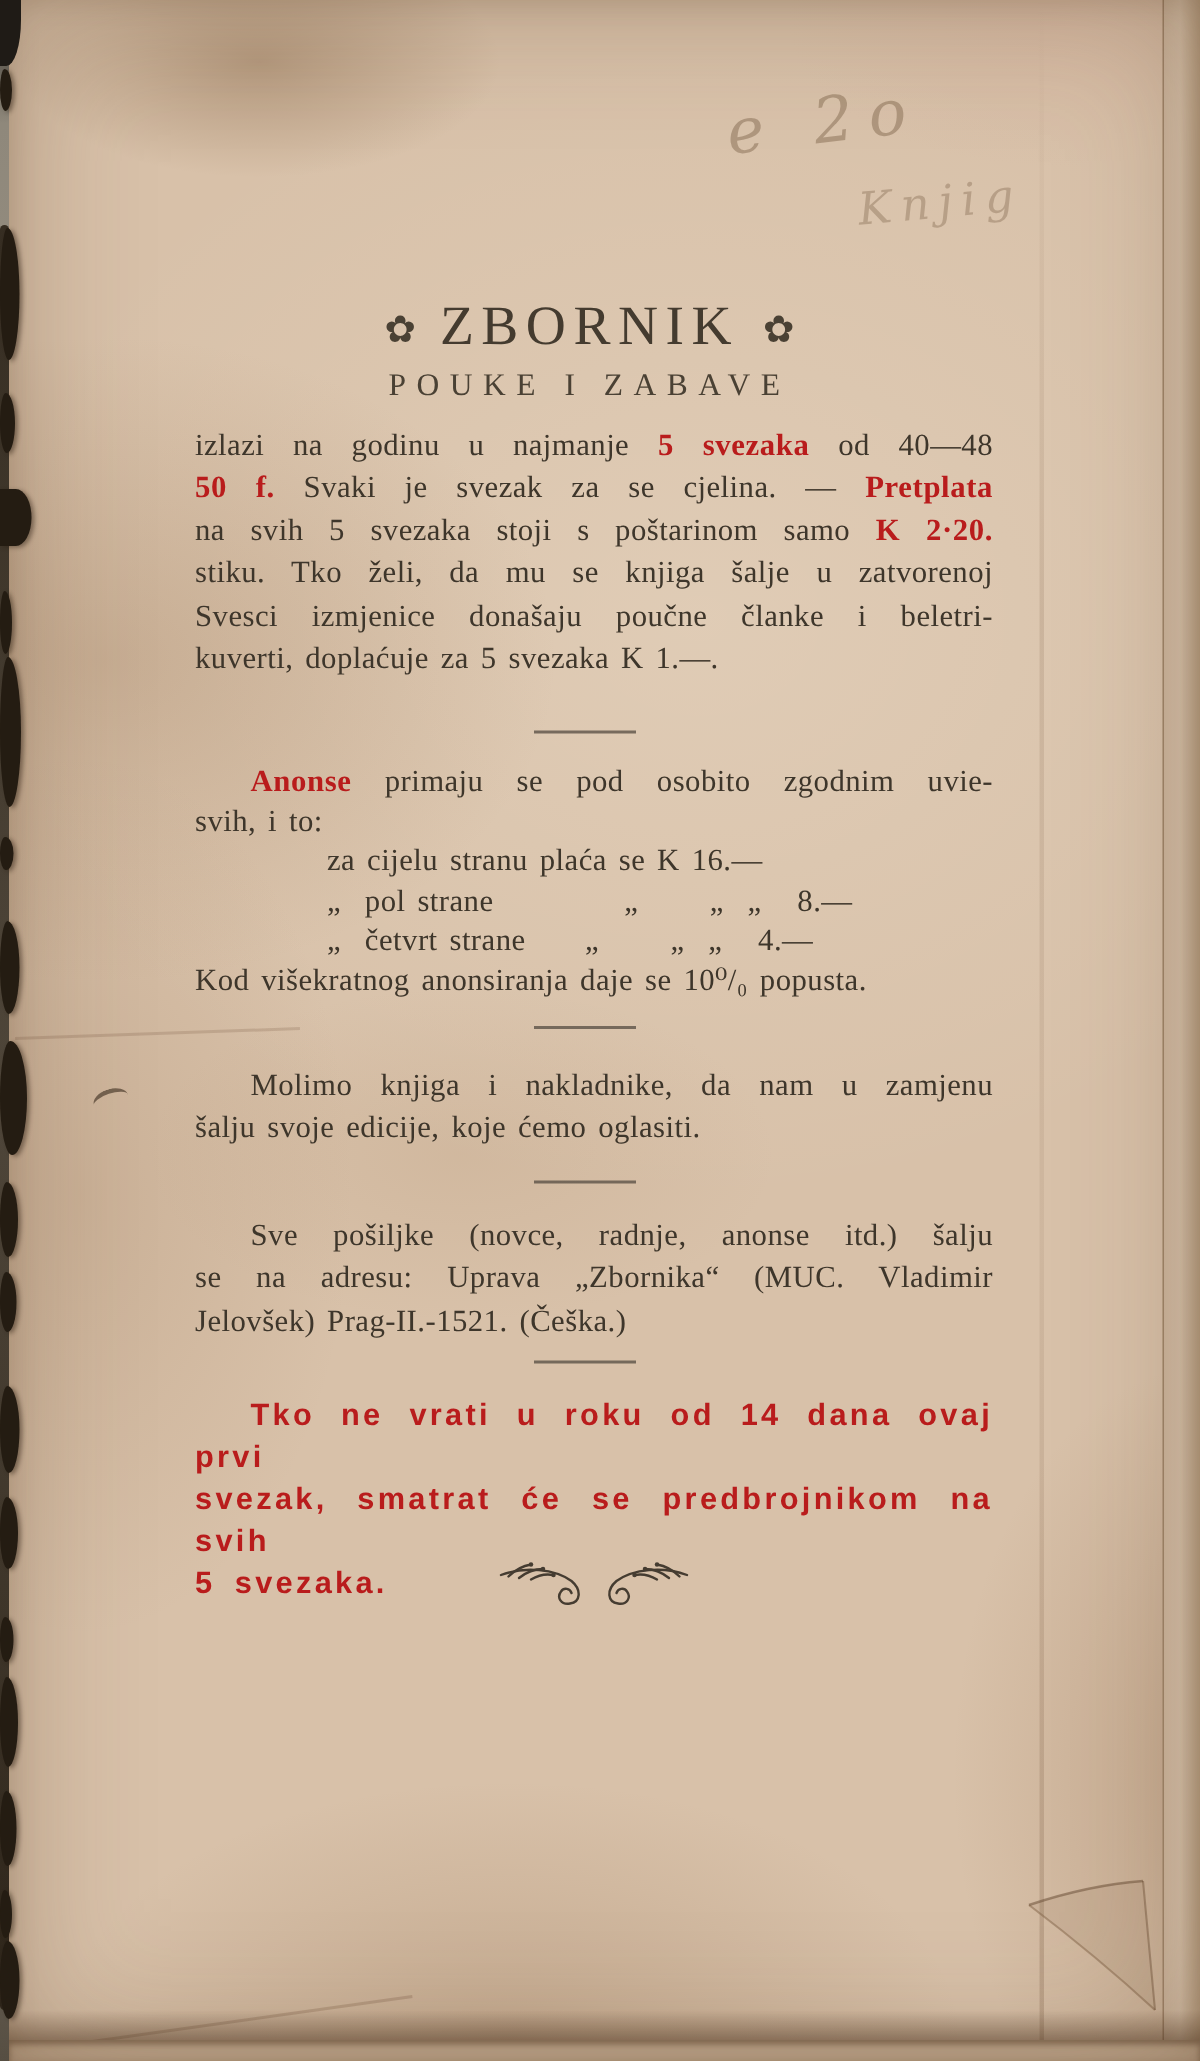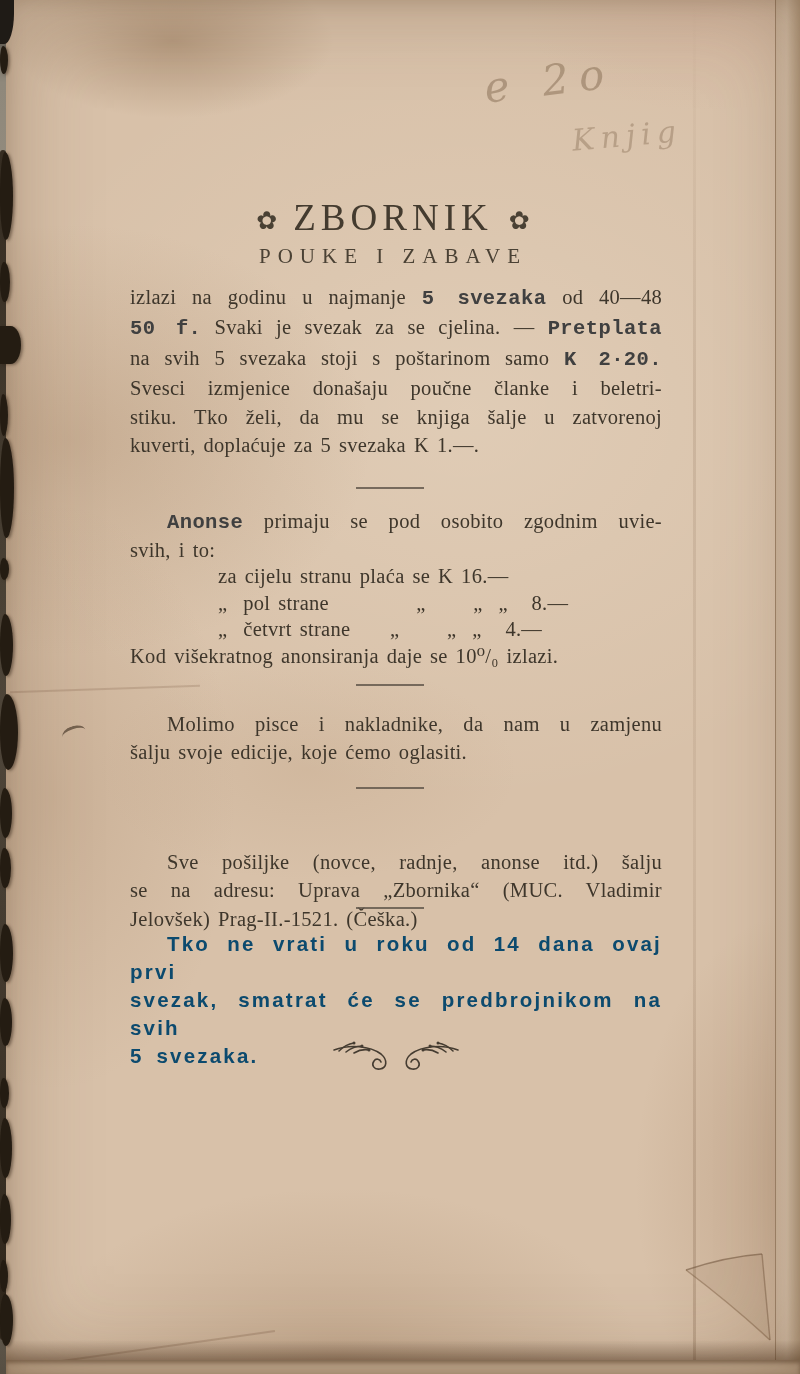--- a/index.html
+++ b/index.html
@@ -74,8 +74,8 @@
   .para .line.just{text-align:justify;text-align-last:justify;}
   .para .line.ind{text-indent:37px;}
   .para .line.price{white-space:pre;padding-left:88px;}
-  .bs{font-family:Liberation Mono, monospace;font-weight:700;
-      letter-spacing:.4px;color:#404040;}
+  .bs{font-family:Liberation Serif, serif;font-weight:700;
+      letter-spacing:.4px;color:#b91c1c;}
   .intro{top:283px;}
   .ads{top:508px}.ads .line{line-height:26.6px;}
   .exchange{top:710px;}

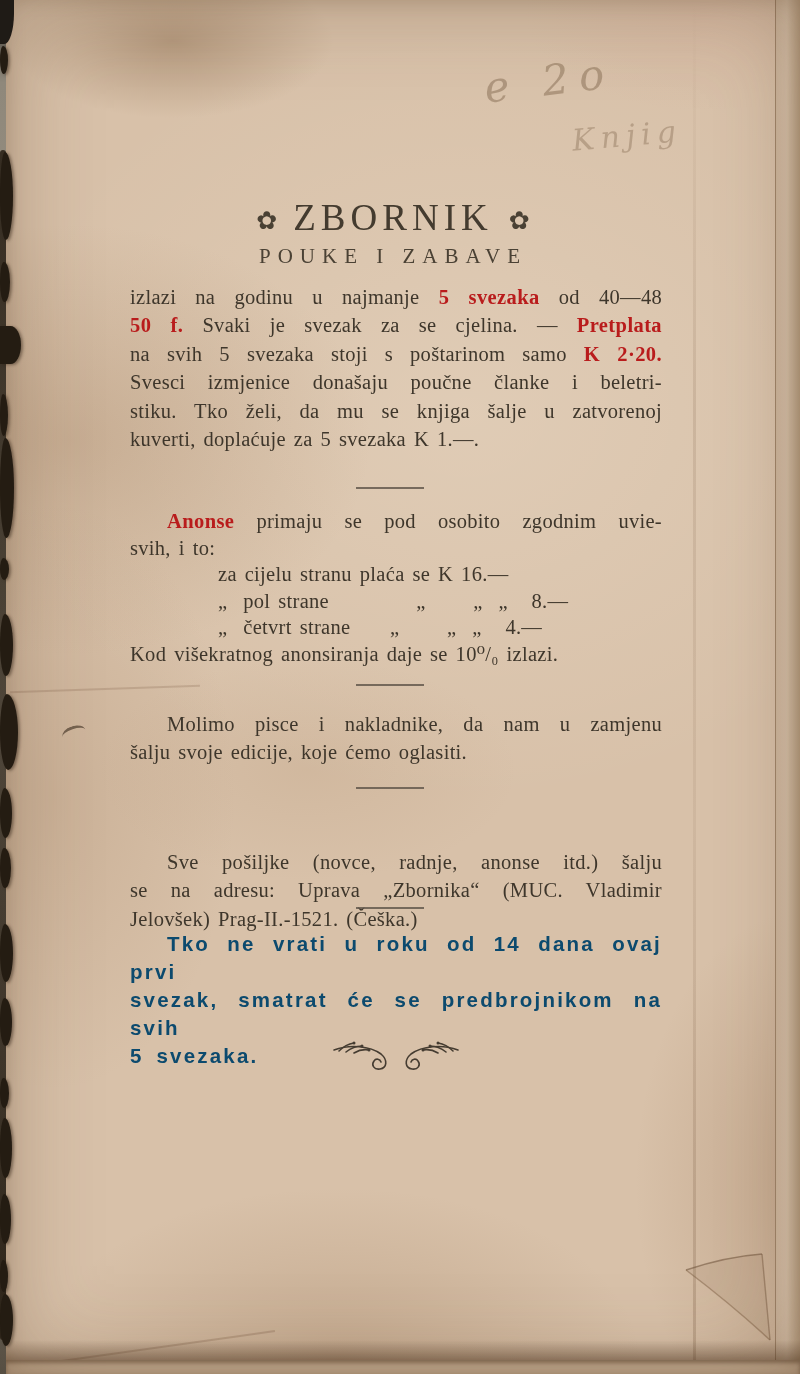--- a/index.html
+++ b/index.html
@@ -115,8 +115,8 @@
         <div class="line just"><span>izlazi na godinu u najmanje </span><b class="bs">5 svezaka</b><span> od 40—48</span></div>
         <div class="line just"><b class="bs">50 f.</b><span> Svaki je svezak za se cjelina. — </span><b class="bs">Pretplata</b></div>
         <div class="line just"><span>na svih 5 svezaka stoji s poštarinom samo </span><b class="bs">K 2·20.</b></div>
+        <div class="line just"><span>stiku. Tko želi, da mu se knjiga šalje u zatvorenoj</span></div>
         <div class="line just"><span>Svesci izmjenice donašaju poučne članke i beletri-</span></div>
-        <div class="line just"><span>stiku. Tko želi, da mu se knjiga šalje u zatvorenoj</span></div>
         <div class="line"><span>kuverti, doplaćuje za 5 svezaka K 1.—.</span></div>
       </section>
     <div class="divider d1"></div>

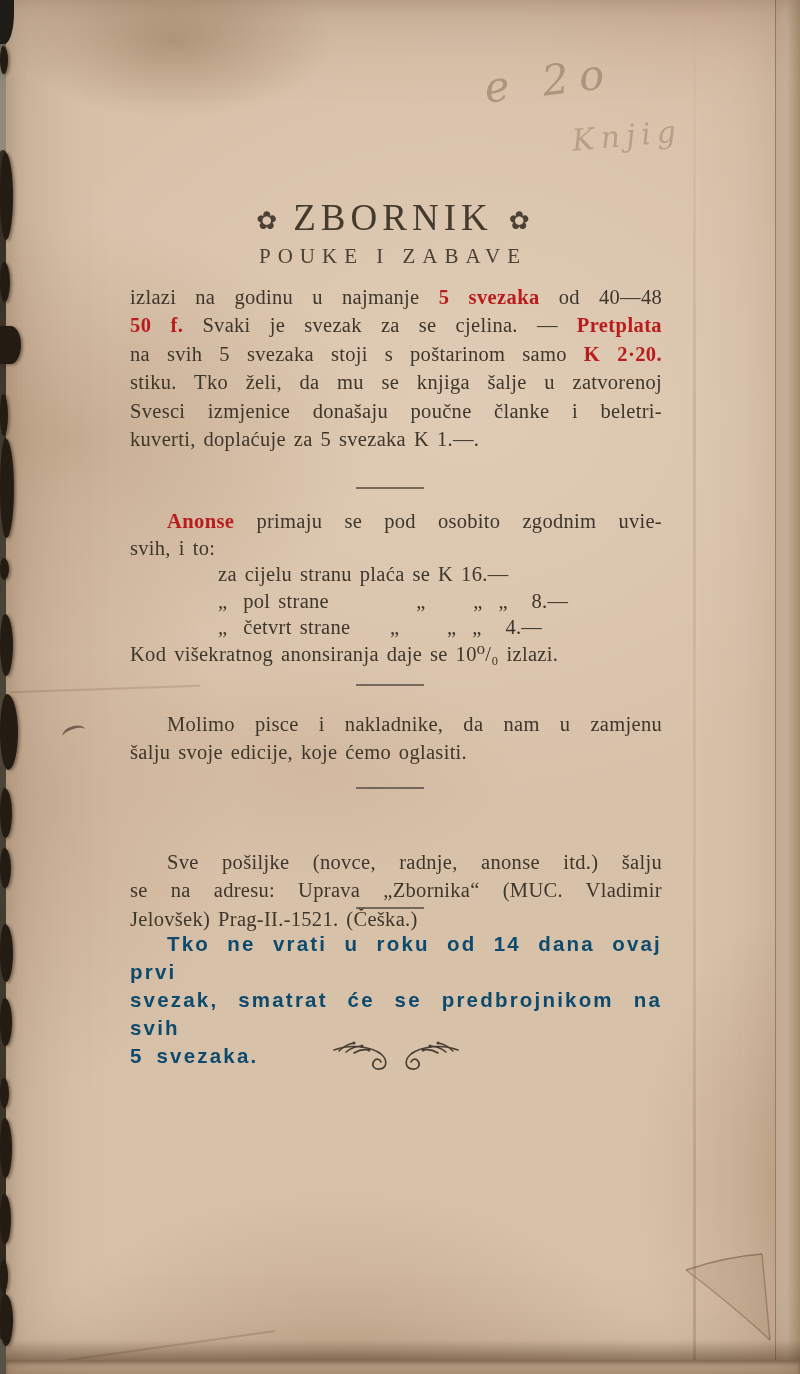--- a/index.html
+++ b/index.html
@@ -127,7 +127,7 @@
         <div class="line price"><span>za cijelu stranu plaća se K 16.—</span></div>
         <div class="line price"><span>„  pol strane           „      „  „   8.—</span></div>
         <div class="line price"><span>„  četvrt strane     „      „  „   4.—</span></div>
-        <div class="line"><span>Kod višekratnog anonsiranja daje se 10⁰/₀ izlazi.</span></div>
+        <div class="line"><span>Kod višekratnog anonsiranja daje se 10⁰/₀ popusta.</span></div>
       </section>
     <div class="divider d2"></div>
 

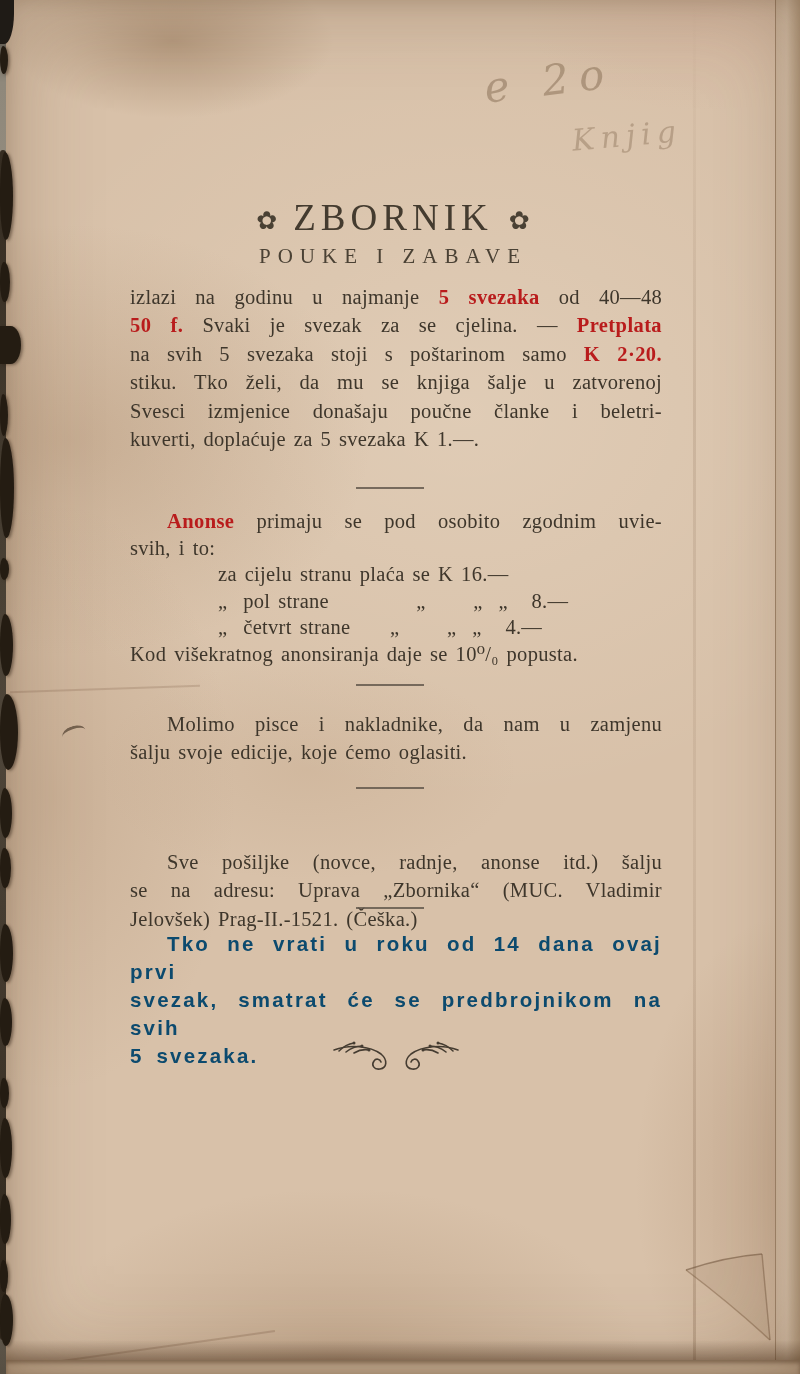--- a/index.html
+++ b/index.html
@@ -132,7 +132,7 @@
     <div class="divider d2"></div>
 
     <section class="para exchange">
-        <div class="line just ind"><span>Molimo pisce i nakladnike, da nam u zamjenu</span></div>
+        <div class="line just ind"><span>Molimo knjiga i nakladnike, da nam u zamjenu</span></div>
         <div class="line"><span>šalju svoje edicije, koje ćemo oglasiti.</span></div>
       </section>
     <div class="divider d3"></div>

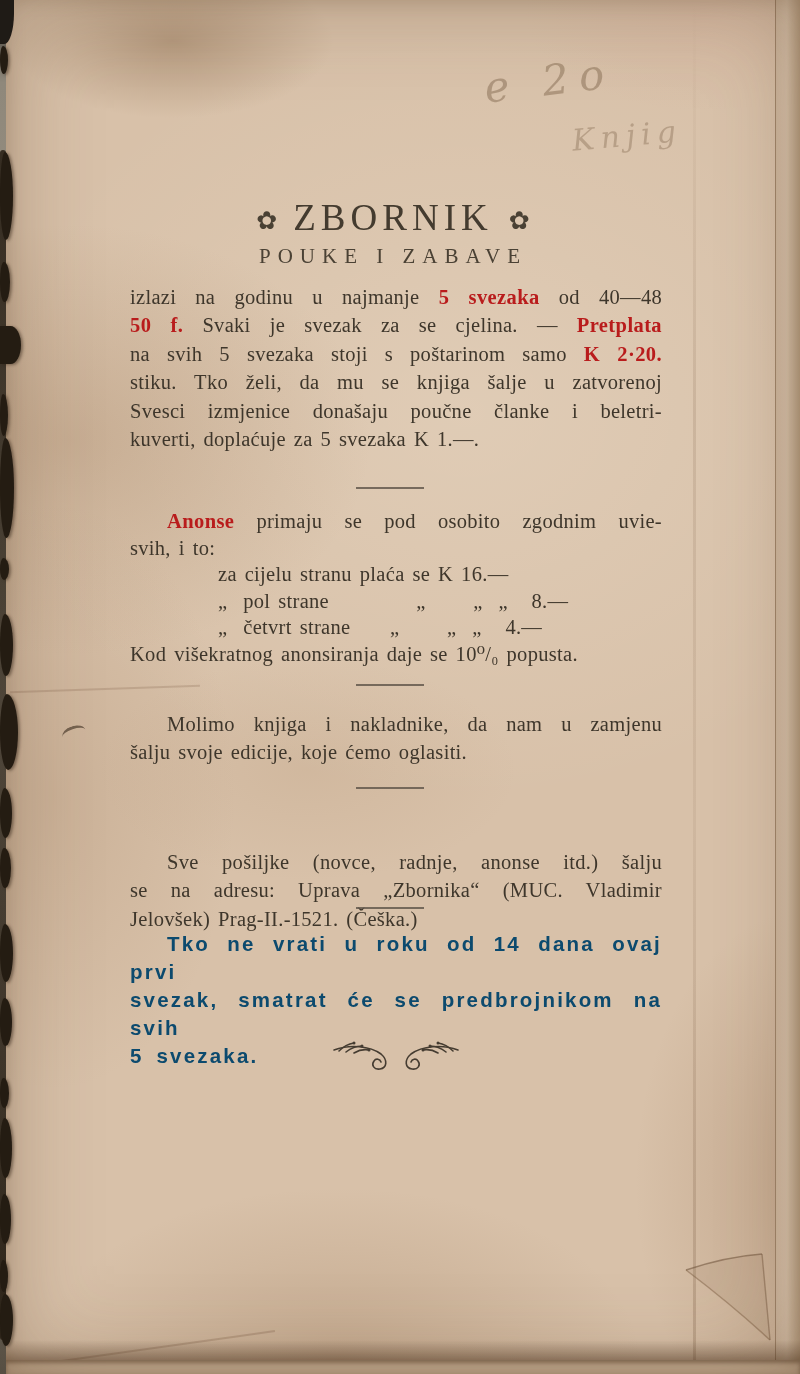--- a/index.html
+++ b/index.html
@@ -79,7 +79,7 @@
   .intro{top:283px;}
   .ads{top:508px}.ads .line{line-height:26.6px;}
   .exchange{top:710px;}
-  .shipping{top:848px;font-family:Liberation Serif, serif;}
+  .shipping{top:810px;font-family:Liberation Serif, serif;}
   .notice{top:930px;}
   .notice .line{font-family:"Liberation Sans","DejaVu Sans",sans-serif;font-weight:700;
       letter-spacing:2.2px;word-spacing:5px;color:#0c4a6e;line-height:28px;}

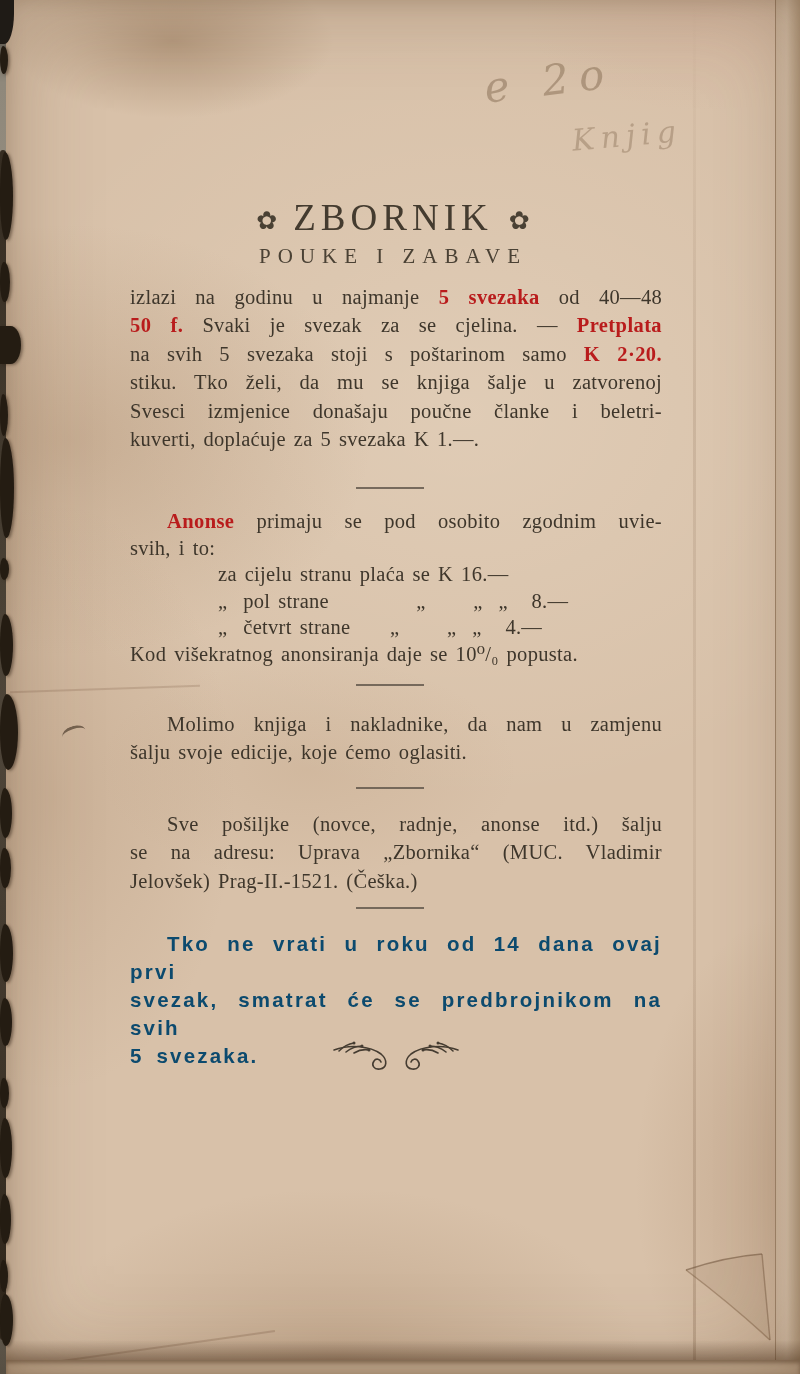--- a/index.html
+++ b/index.html
@@ -82,7 +82,7 @@
   .shipping{top:810px;font-family:Liberation Serif, serif;}
   .notice{top:930px;}
   .notice .line{font-family:"Liberation Sans","DejaVu Sans",sans-serif;font-weight:700;
-      letter-spacing:2.2px;word-spacing:5px;color:#0c4a6e;line-height:28px;}
+      letter-spacing:2.2px;word-spacing:5px;color:#b91c1c;line-height:28px;}
   
   .divider{position:absolute;left:350px;width:68px;height:2px;background:#5d5347;opacity:.8;}
   .d1{top:487px}.d2{top:684px}.d3{top:787px}.d4{top:907px}

